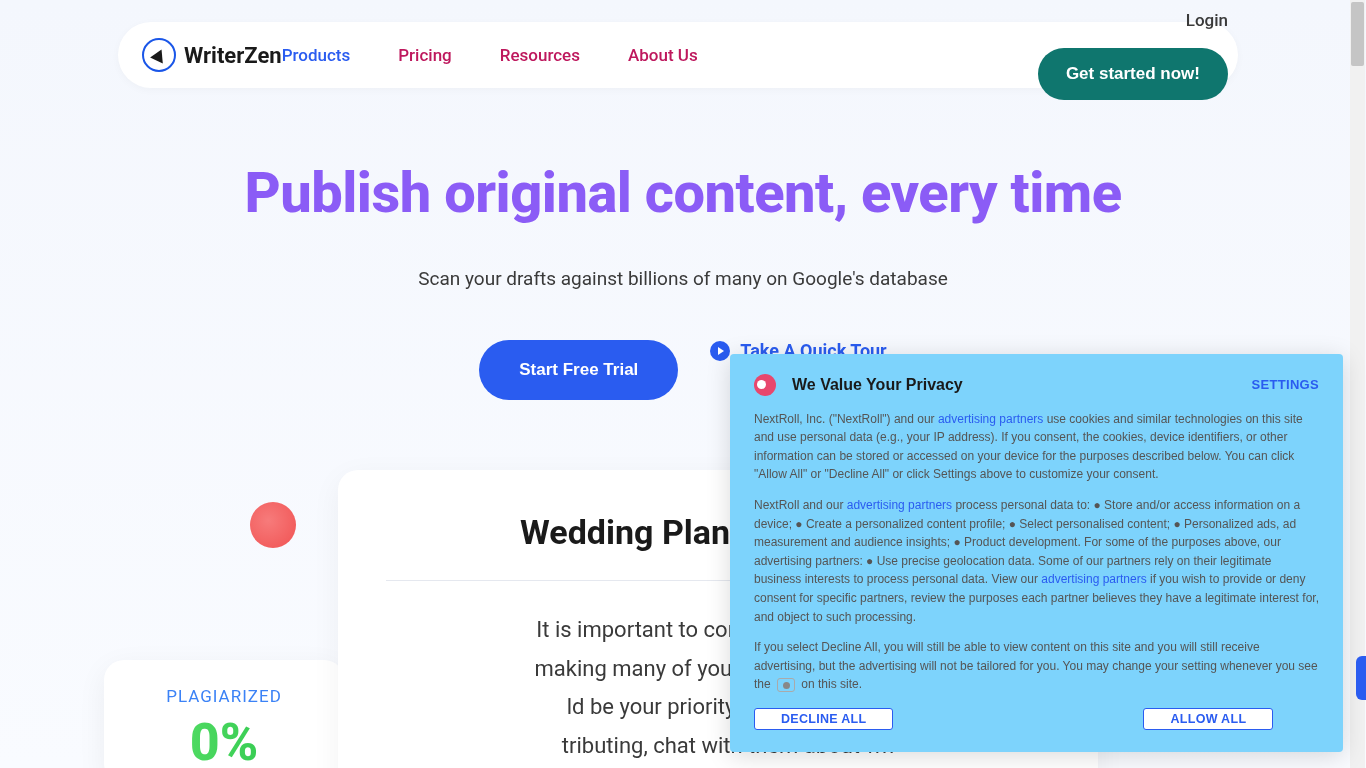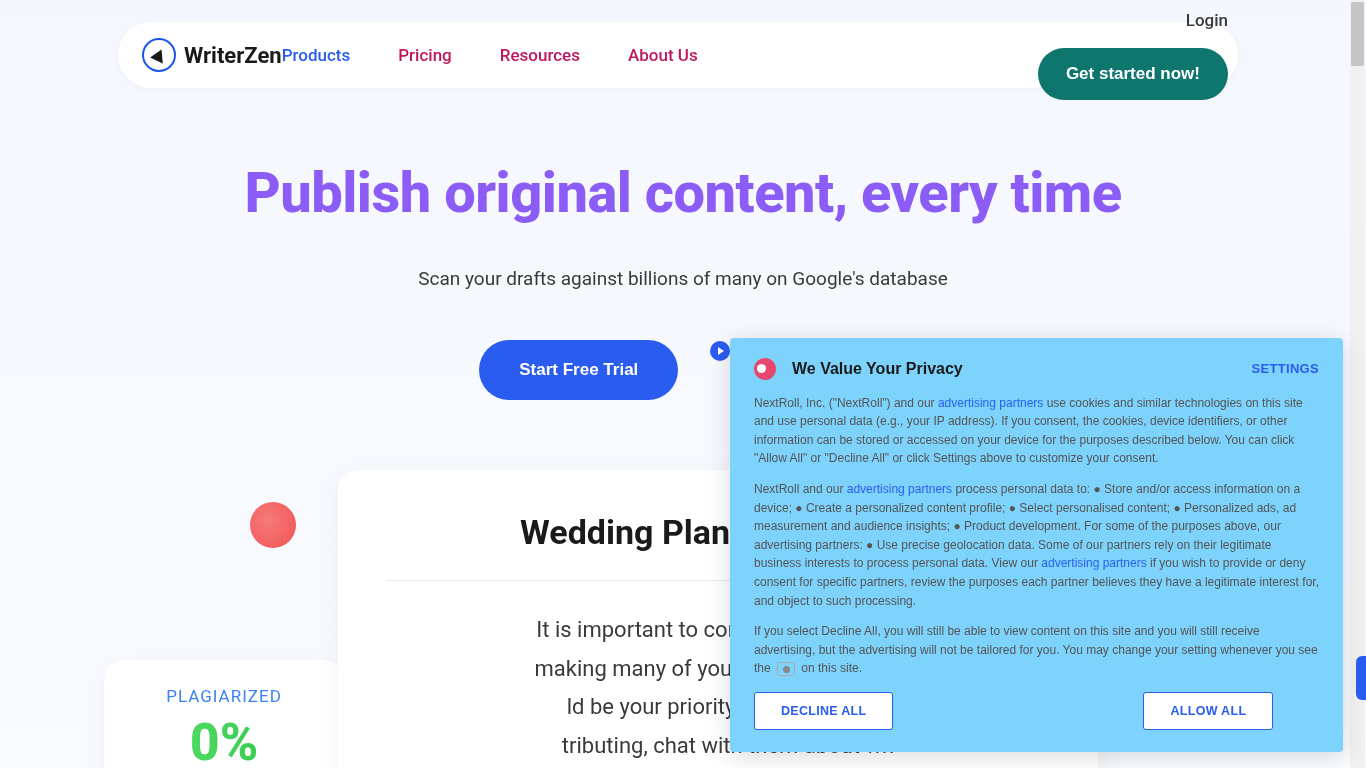--- a/index.html
+++ b/index.html
@@ -152,7 +152,7 @@
 .cookie-actions { display: flex; gap: 250px; margin-top: 14px; }
 .cookie-btn {
   border: 1px solid #2a5cf0; background: #fff; color: #2a5cf0;
-  font-size: 12.5px; font-weight: 700; padding: 11px 26px;
+  font-size: 12.5px; font-weight: 700; padding: 3px 26px;
   border-radius: 3px; cursor: pointer; letter-spacing: 0.3px;
 }
 

